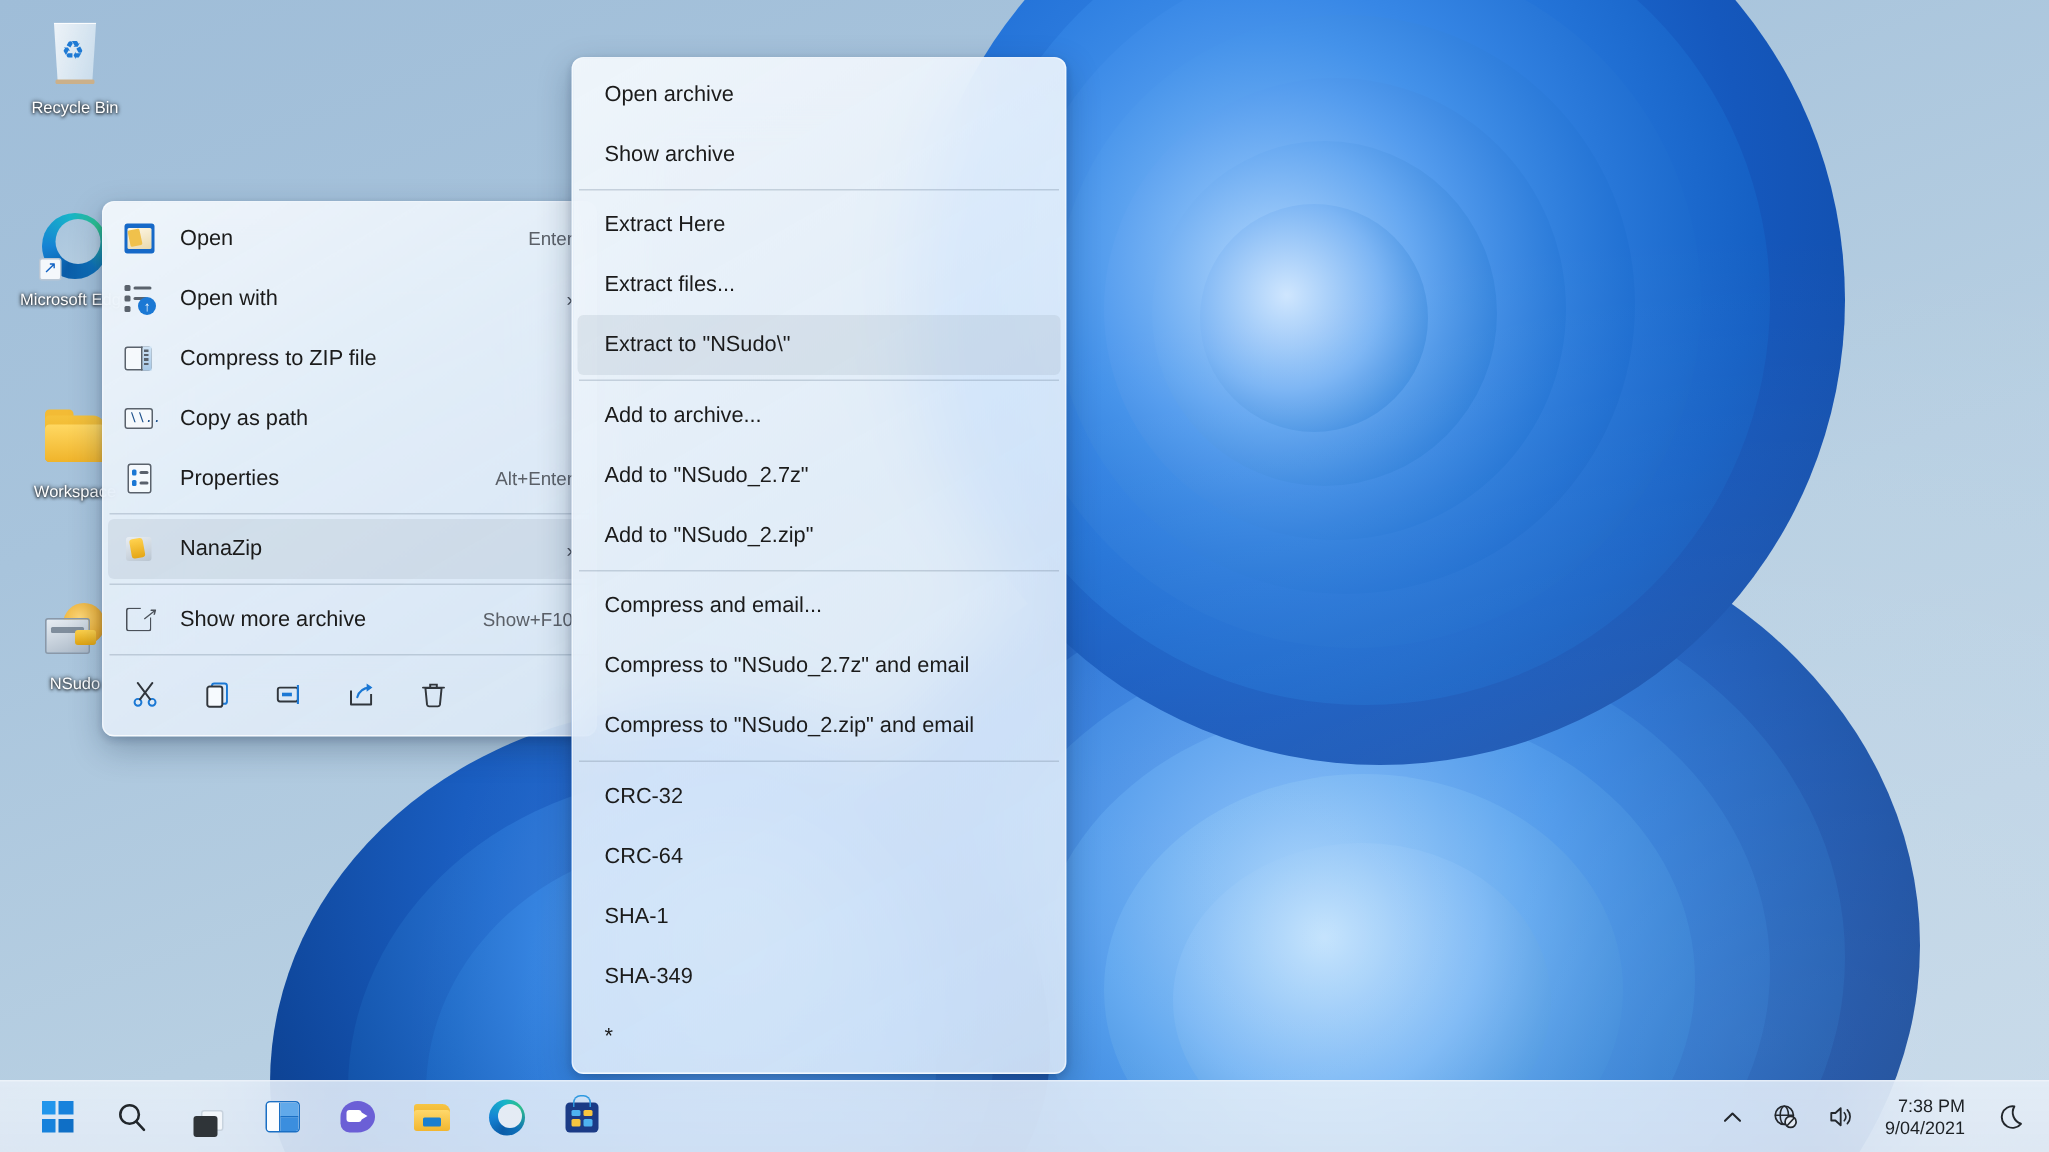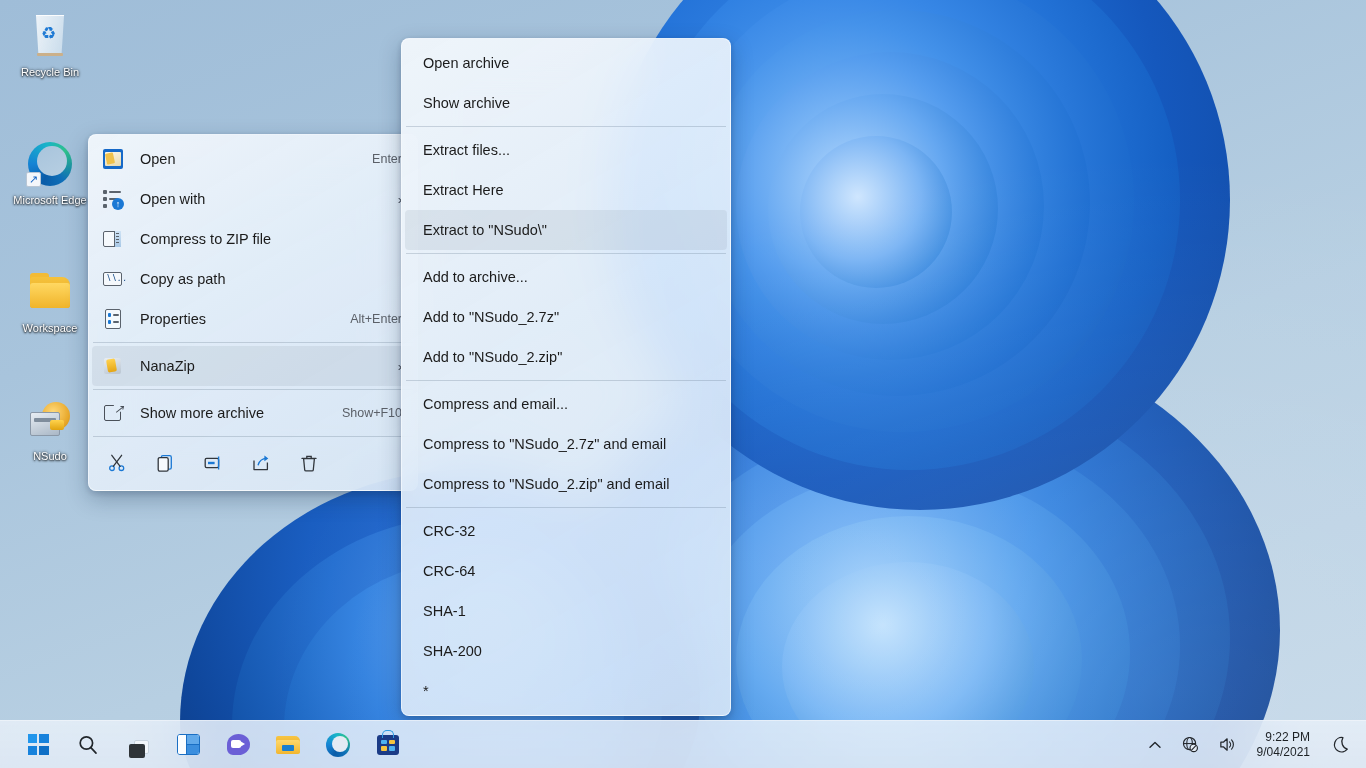--- a/index.html
+++ b/index.html
@@ -179,7 +179,6 @@
     backdrop-filter: blur(26px) saturate(130%);
     padding: 4px 0;
     overflow: hidden;
-    margin-left: 20px;
   }
 
   #main-menu { left: 68px; top: 134px; width: 330px; }

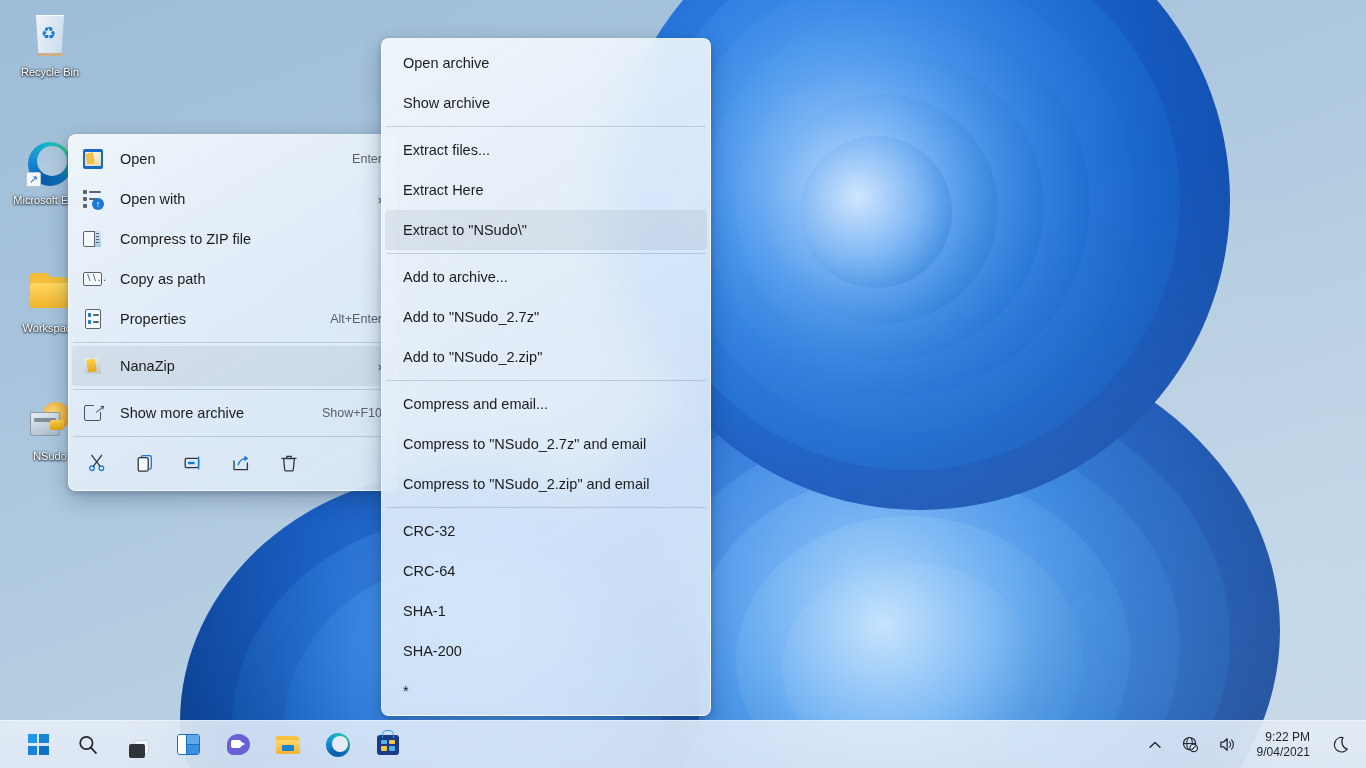--- a/index.html
+++ b/index.html
@@ -593,10 +593,10 @@
     <div class="msep"></div>
 
     <div class="mrow">
+      <span class="mlabel">Extract Here</span>
+    </div>
+    <div class="mrow">
       <span class="mlabel">Extract files...</span>
-    </div>
-    <div class="mrow">
-      <span class="mlabel">Extract Here</span>
     </div>
     <div class="mrow selected">
       <span class="mlabel">Extract to "NSudo\"</span>

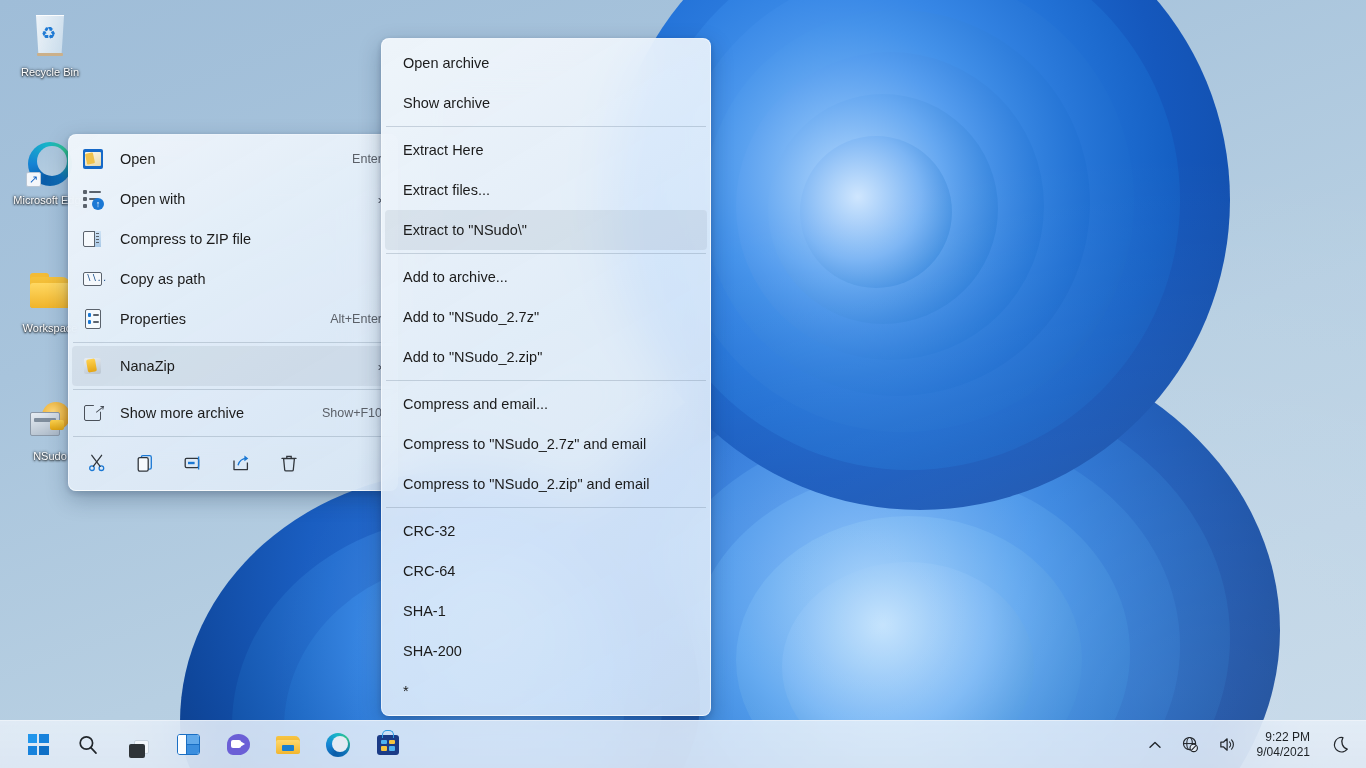--- a/index.html
+++ b/index.html
@@ -638,7 +638,7 @@
       <span class="mlabel">SHA-1</span>
     </div>
     <div class="mrow">
-      <span class="mlabel">SHA-200</span>
+      <span class="mlabel">SHA-349</span>
     </div>
     <div class="mrow">
       <span class="mlabel">*</span>

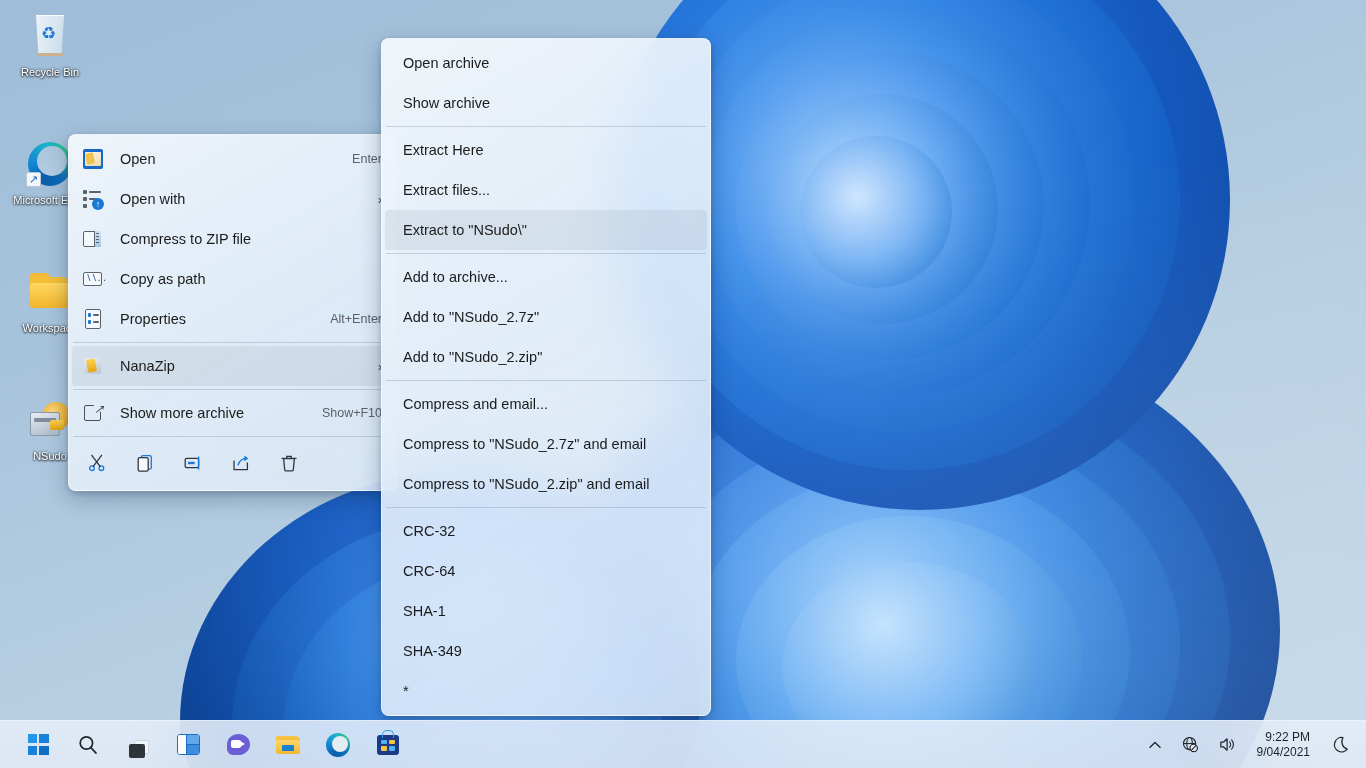--- a/index.html
+++ b/index.html
@@ -742,7 +742,7 @@
       </div>
 
       <div id="clock">
-        <span>9:22 PM</span>
+        <span>7:38 PM</span>
         <span>9/04/2021</span>
       </div>
 

